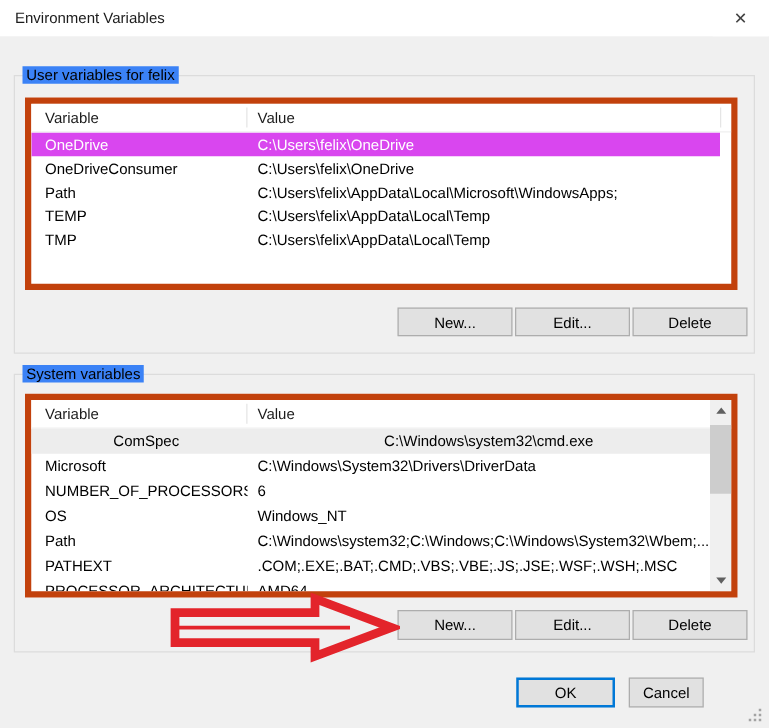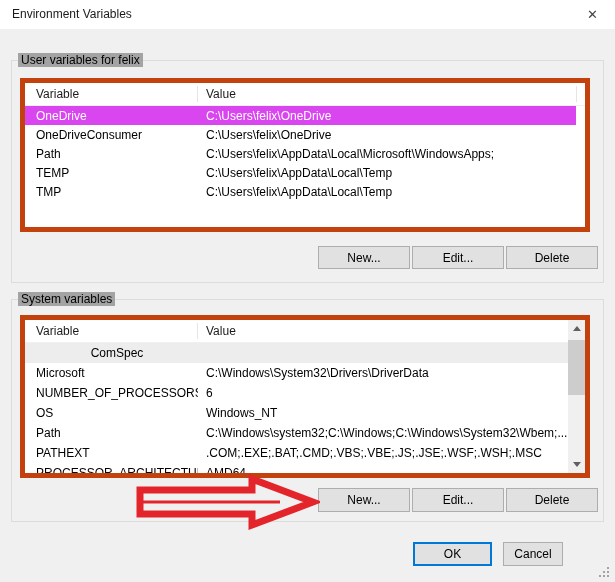--- a/index.html
+++ b/index.html
@@ -22,7 +22,7 @@
   .groupbox { position:absolute; border:1px solid #dcdcdc; box-sizing:border-box; }
   #user-group { left:11px; top:60px; width:593px; height:223px; }
   #system-group { left:11px; top:299px; width:593px; height:223px; }
-  .group-label { position:absolute; top:-8px; left:6px; background:#a3a3a3; padding:0 3px; line-height:14px; white-space:nowrap; }
+  .group-label { position:absolute; top:-8px; left:6px; background:#3b82f6; padding:0 3px; line-height:14px; white-space:nowrap; }
 
   
   .listview { position:absolute; background:#ffffff; border:5px solid #c2410c; box-sizing:border-box; overflow:hidden; }

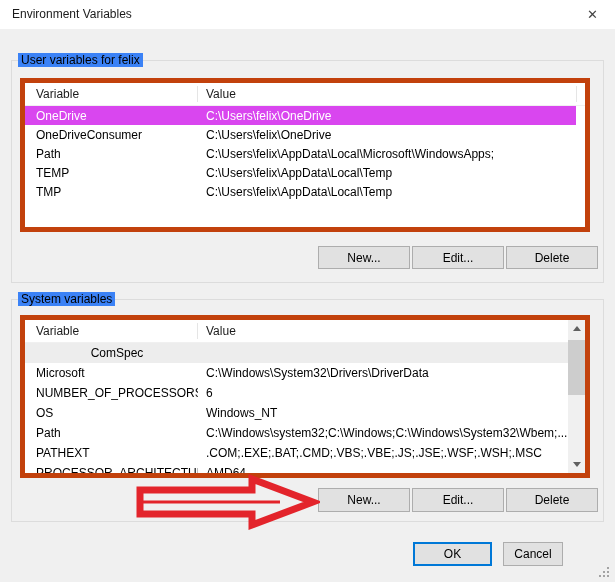--- a/index.html
+++ b/index.html
@@ -130,6 +130,7 @@
   <div class="lv-rows">
     <div class="lv-row hot">
       <span class="c-var">ComSpec</span>
+      <span class="c-val">C:\Windows\system32\cmd.exe</span>
     </div>
     <div class="lv-row">
       <span class="c-var">Microsoft</span>

